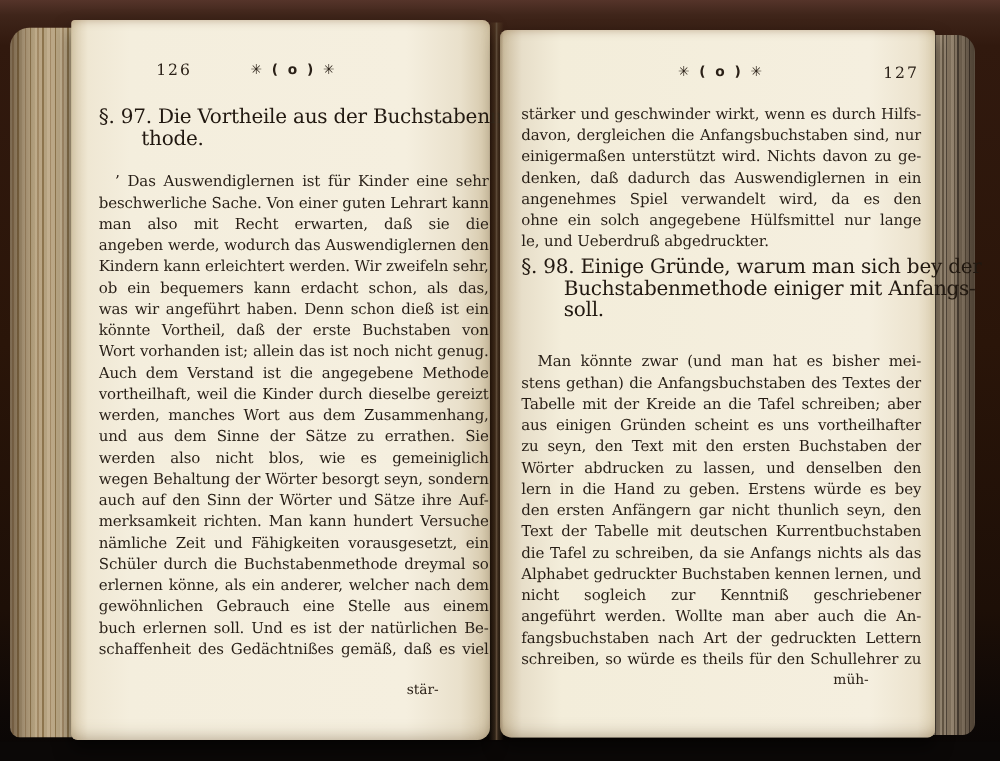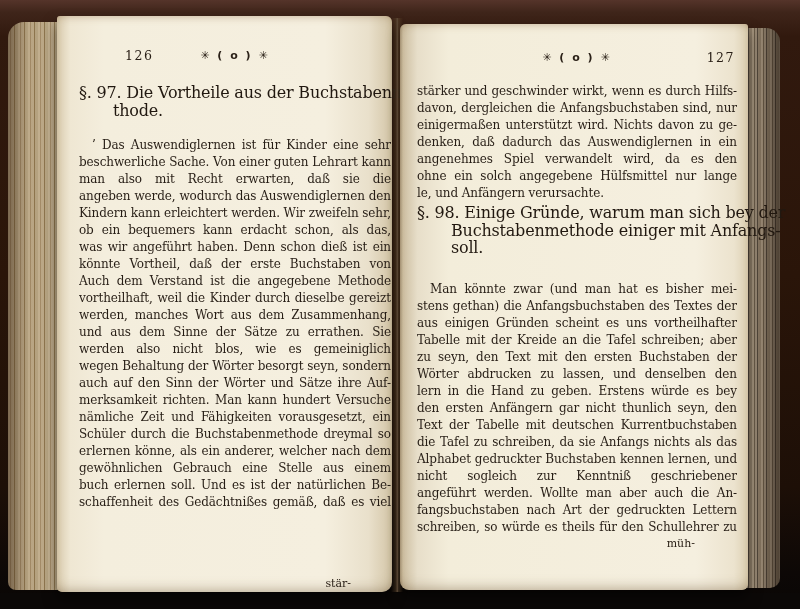--- a/index.html
+++ b/index.html
@@ -139,7 +139,7 @@
         <div class="line">denken, daß dadurch das Auswendiglernen in ein</div>
         <div class="line">angenehmes Spiel verwandelt wird, da es den Kindern</div>
         <div class="line">ohne ein solch angegebene Hülfsmittel nur lange Wei-</div>
-        <div class="line short">le, und Anfängern verursachte.</div>
+        <div class="line short">le, und Ueberdruß abgedruckter.</div>
       </div>
     <div class="heading heading-98">
         <div class="hline">§. 98. Einige Gründe, warum man sich bey der</div>

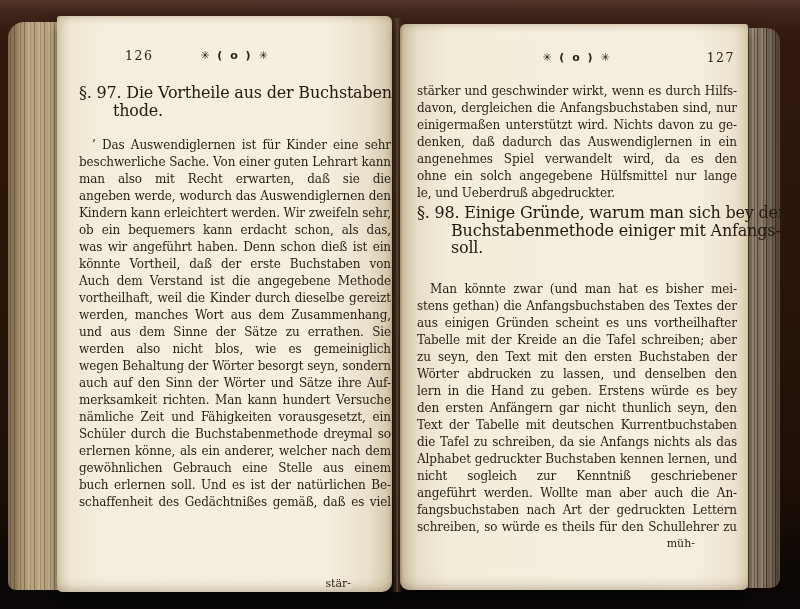--- a/index.html
+++ b/index.html
@@ -109,6 +109,7 @@
         <div class="line">ob ein bequemers kann erdacht schon, als das,</div>
         <div class="line">was wir angeführt haben. Denn schon dieß ist ein</div>
         <div class="line">könnte Vortheil, daß der erste Buchstaben von jedem</div>
+        <div class="line">Wort vorhanden ist; allein das ist noch nicht genug.</div>
         <div class="line">Auch dem Verstand ist die angegebene Methode sehr</div>
         <div class="line">vortheilhaft, weil die Kinder durch dieselbe gereizt</div>
         <div class="line">werden, manches Wort aus dem Zusammenhang,</div>

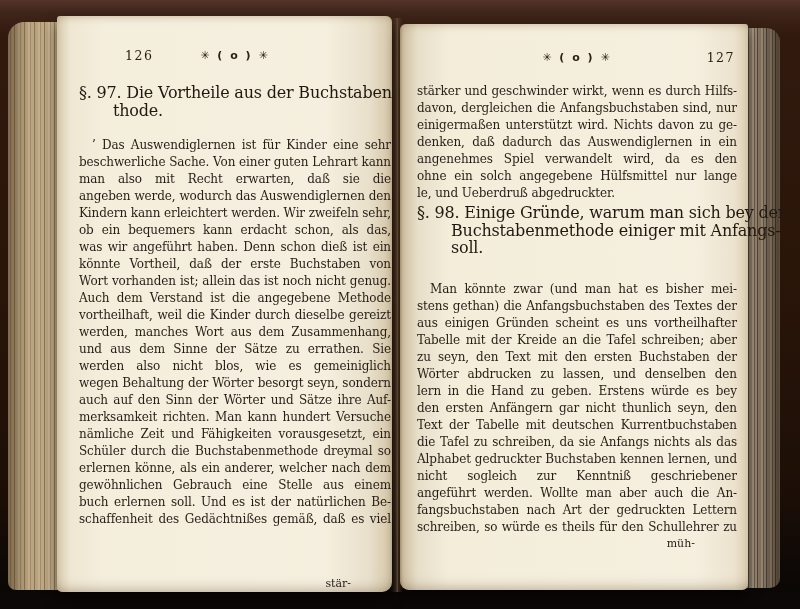--- a/index.html
+++ b/index.html
@@ -150,8 +150,8 @@
     <div class="body para2">
         <div class="line ind">Man könnte zwar (und man hat es bisher mei-</div>
         <div class="line">stens gethan) die Anfangsbuchstaben des Textes der</div>
+        <div class="line">Tabelle mit der Kreide an die Tafel schreiben; aber</div>
         <div class="line">aus einigen Gründen scheint es uns vortheilhafter</div>
-        <div class="line">Tabelle mit der Kreide an die Tafel schreiben; aber</div>
         <div class="line">zu seyn, den Text mit den ersten Buchstaben der</div>
         <div class="line">Wörter abdrucken zu lassen, und denselben den Schü-</div>
         <div class="line">lern in die Hand zu geben. Erstens würde es bey</div>

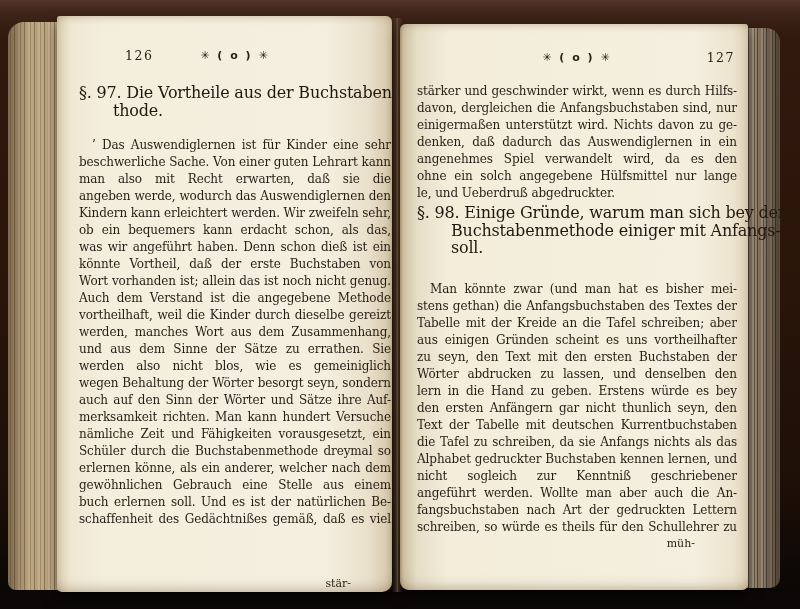--- a/index.html
+++ b/index.html
@@ -80,7 +80,7 @@
   .line.short{text-align-last:left;}
   .line.ind{text-indent:13px;}
   .catchword{position:absolute;font-size:11px;color:#2a2017;}
-  .catchword-left{left:22px;top:529px;width:312px;text-align:right;padding-right:40px;box-sizing:border-box;margin-top:32px;}
+  .catchword-left{left:22px;top:529px;width:312px;text-align:right;padding-right:40px;box-sizing:border-box;}
   .catchword-right{left:17px;top:513px;width:320px;text-align:right;padding-right:42px;box-sizing:border-box;}
 </style>
 </head>

